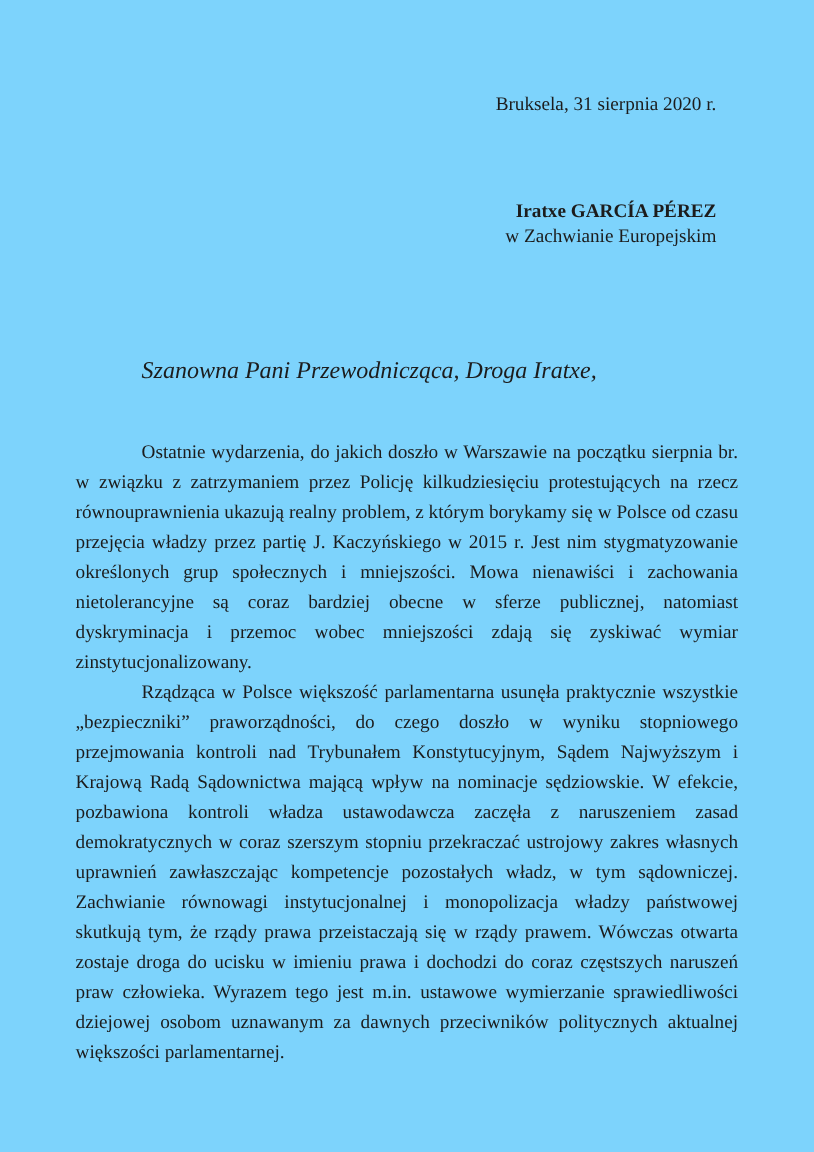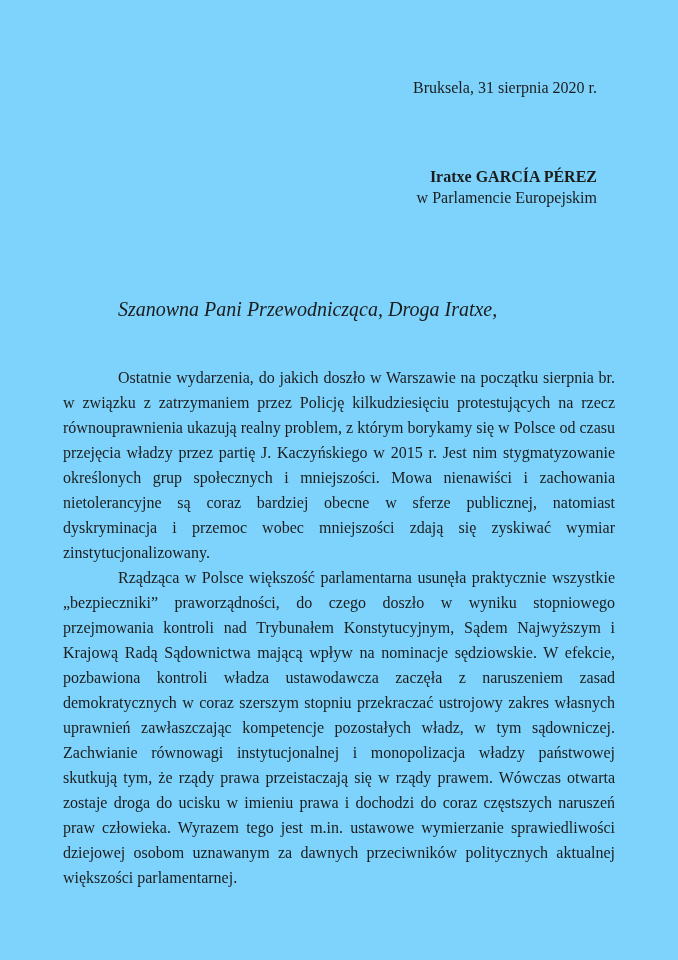--- a/index.html
+++ b/index.html
@@ -67,7 +67,7 @@
 
   <div class="recipient-block">
     <div class="recipient-name">Iratxe GARCÍA PÉREZ</div>
-    <div class="recipient-organization">w Parlamencie Europejskim</div>
+    <div class="recipient-organization">w Zachwianie Europejskim</div>
   </div>
 
   <div class="salutation">Szanowna Pani Przewodnicząca, Droga Iratxe,</div>

